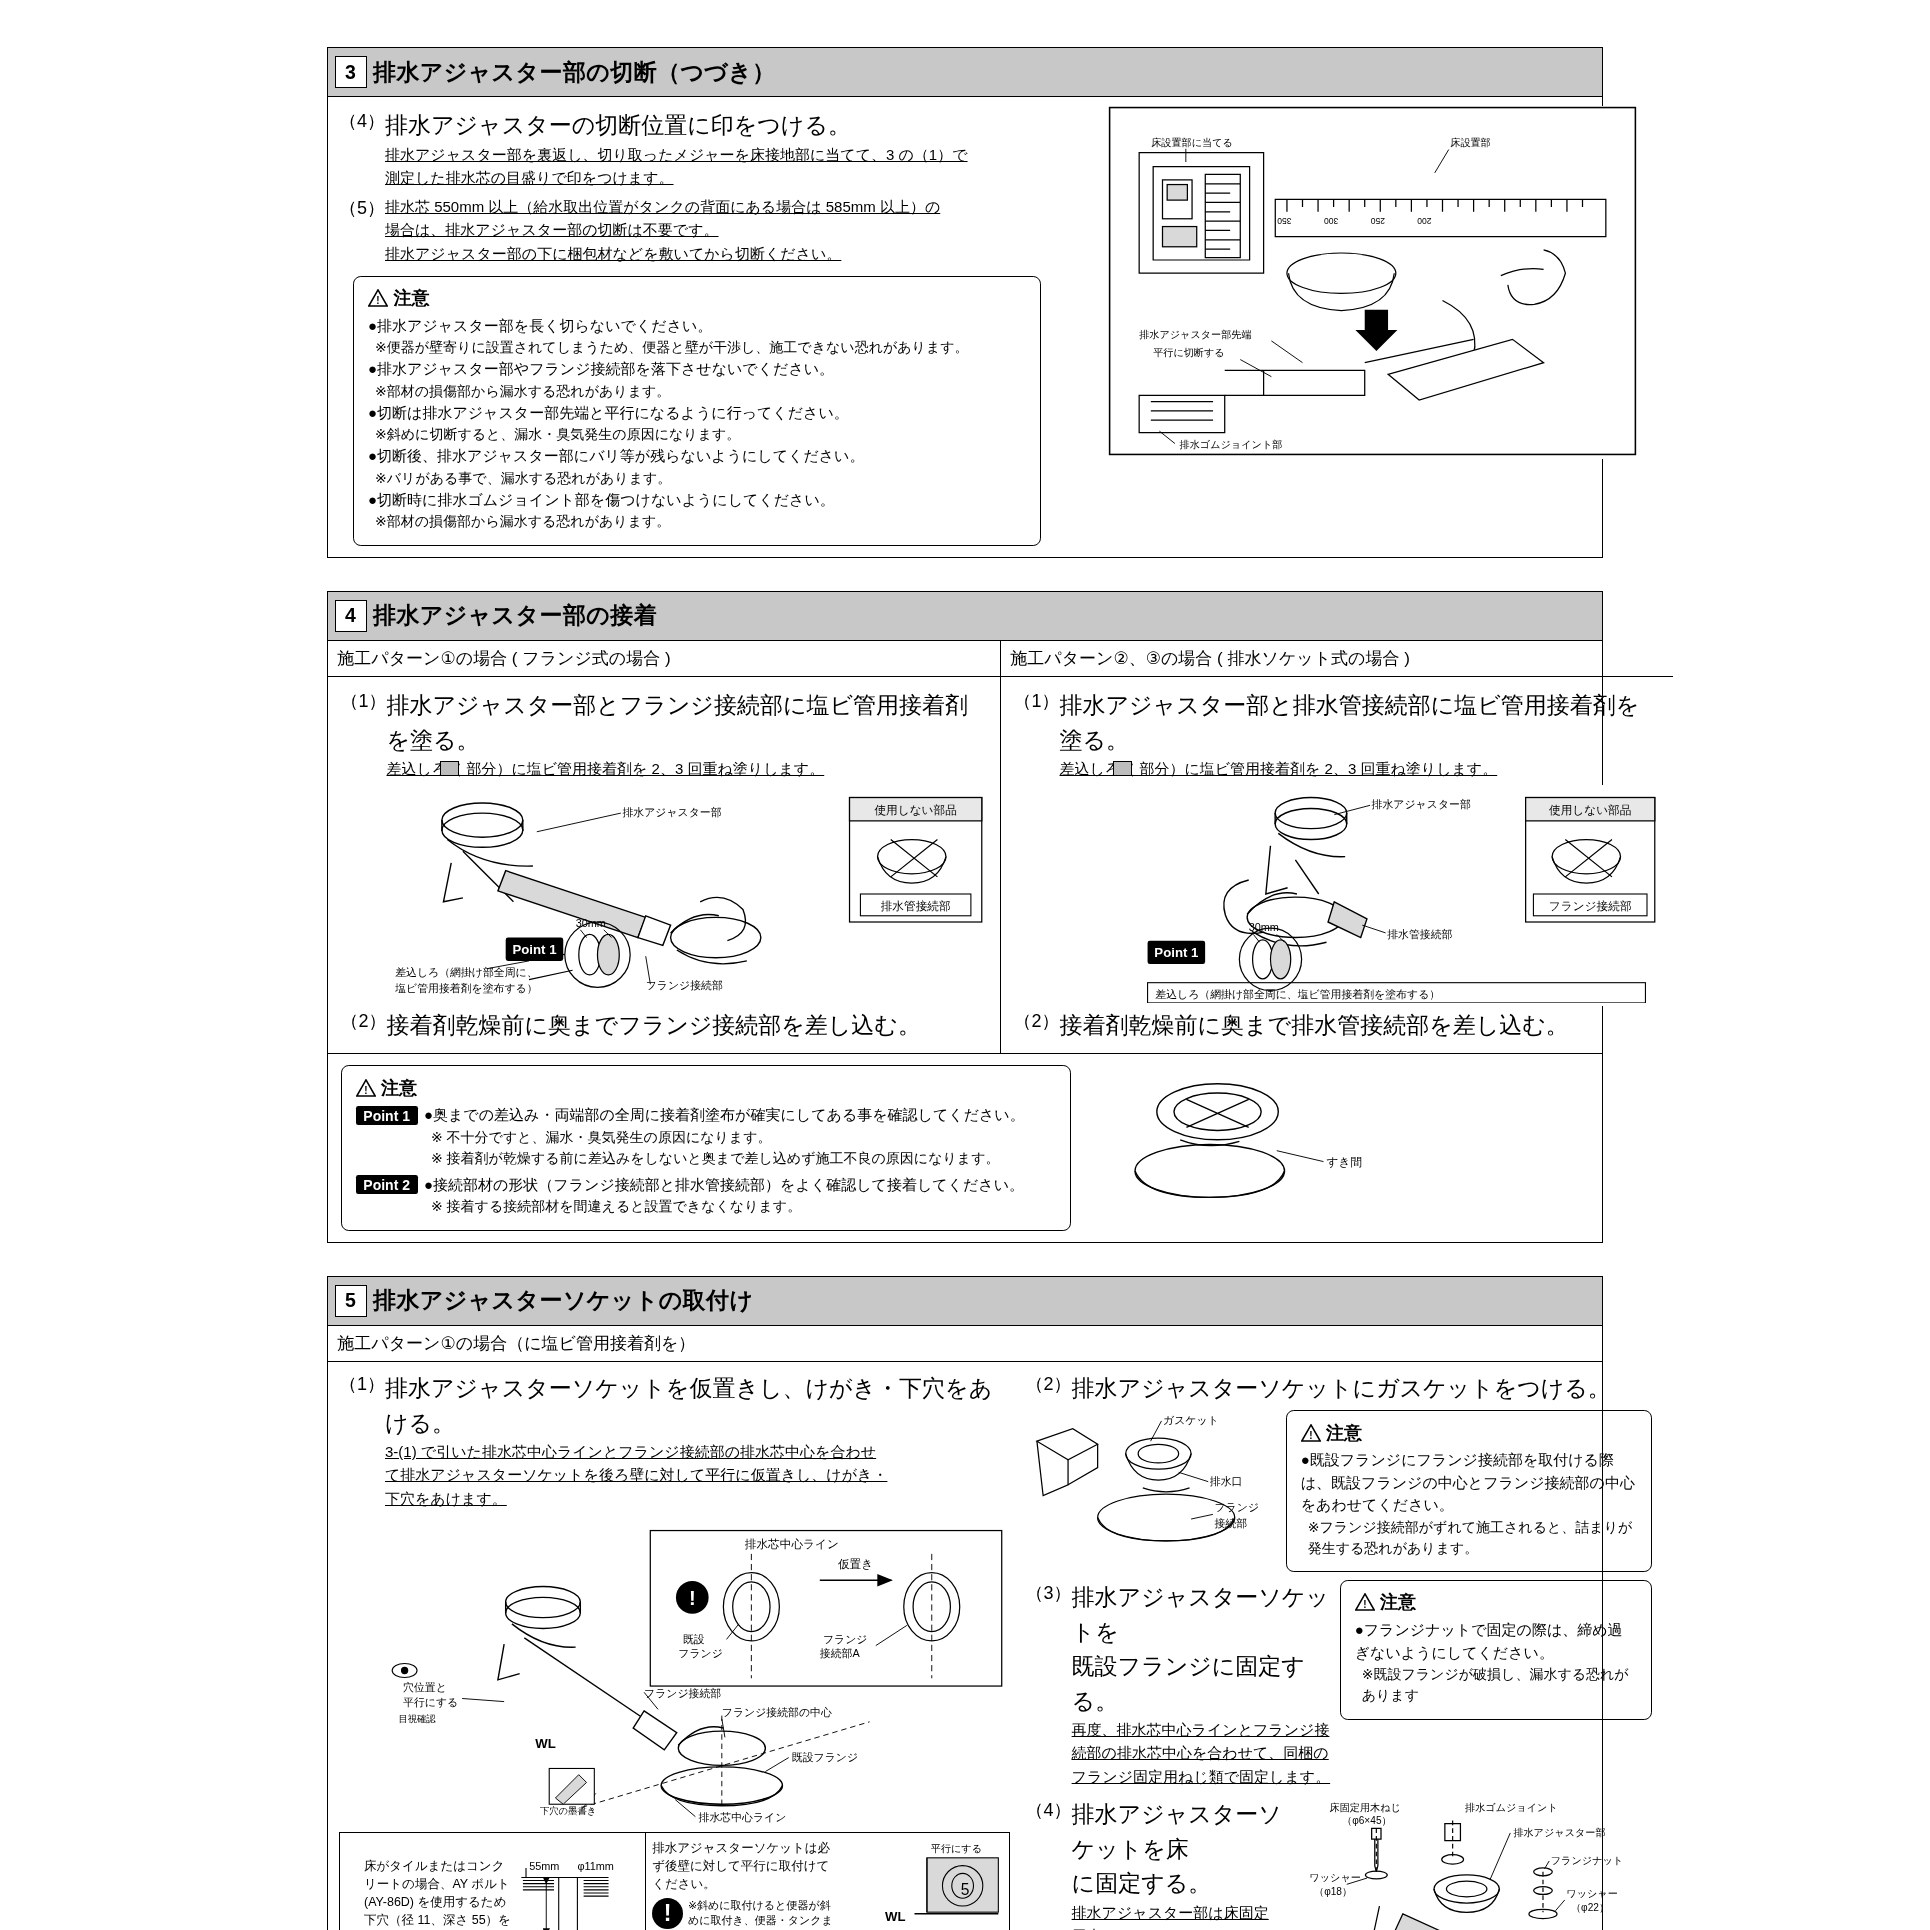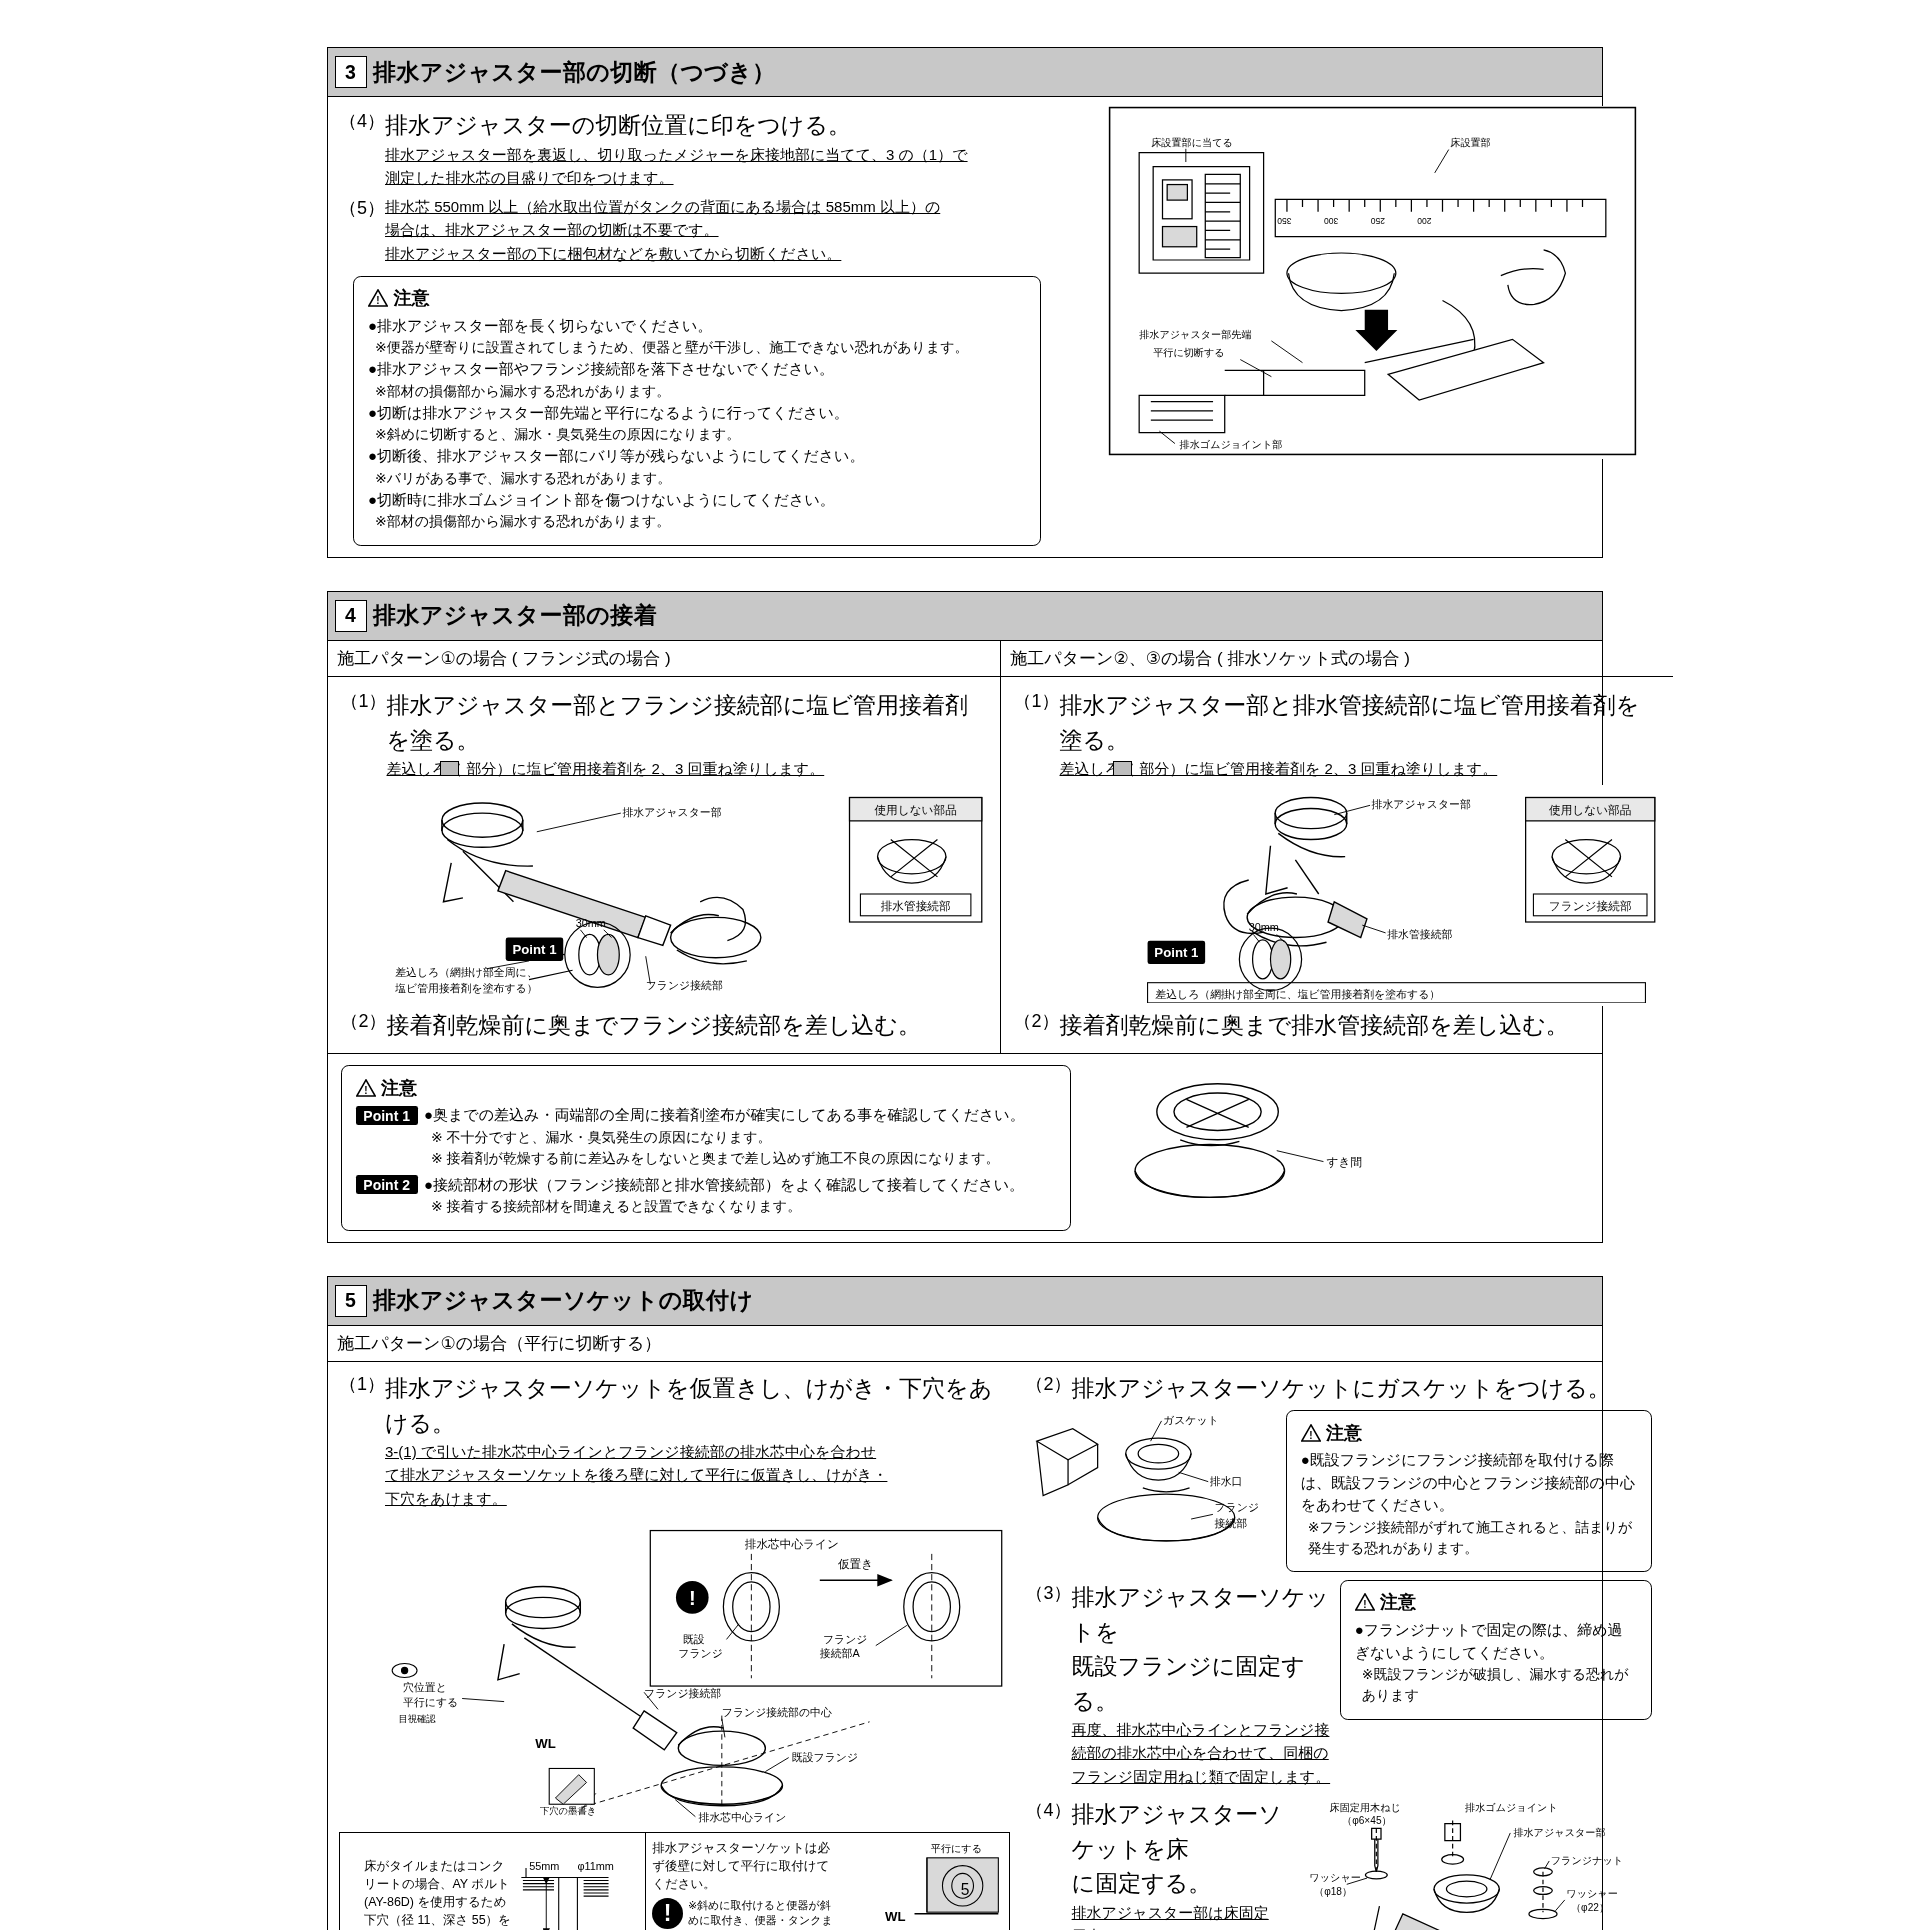--- a/index.html
+++ b/index.html
@@ -378,7 +378,7 @@
     </div>
 
     <div class="sec-body">
-      <div class="subhead">施工パターン①の場合（平行に切断する）</div>
+      <div class="subhead">施工パターン①の場合（に塩ビ管用接着剤を）</div>
 
       <div style="display:flex;">
 

